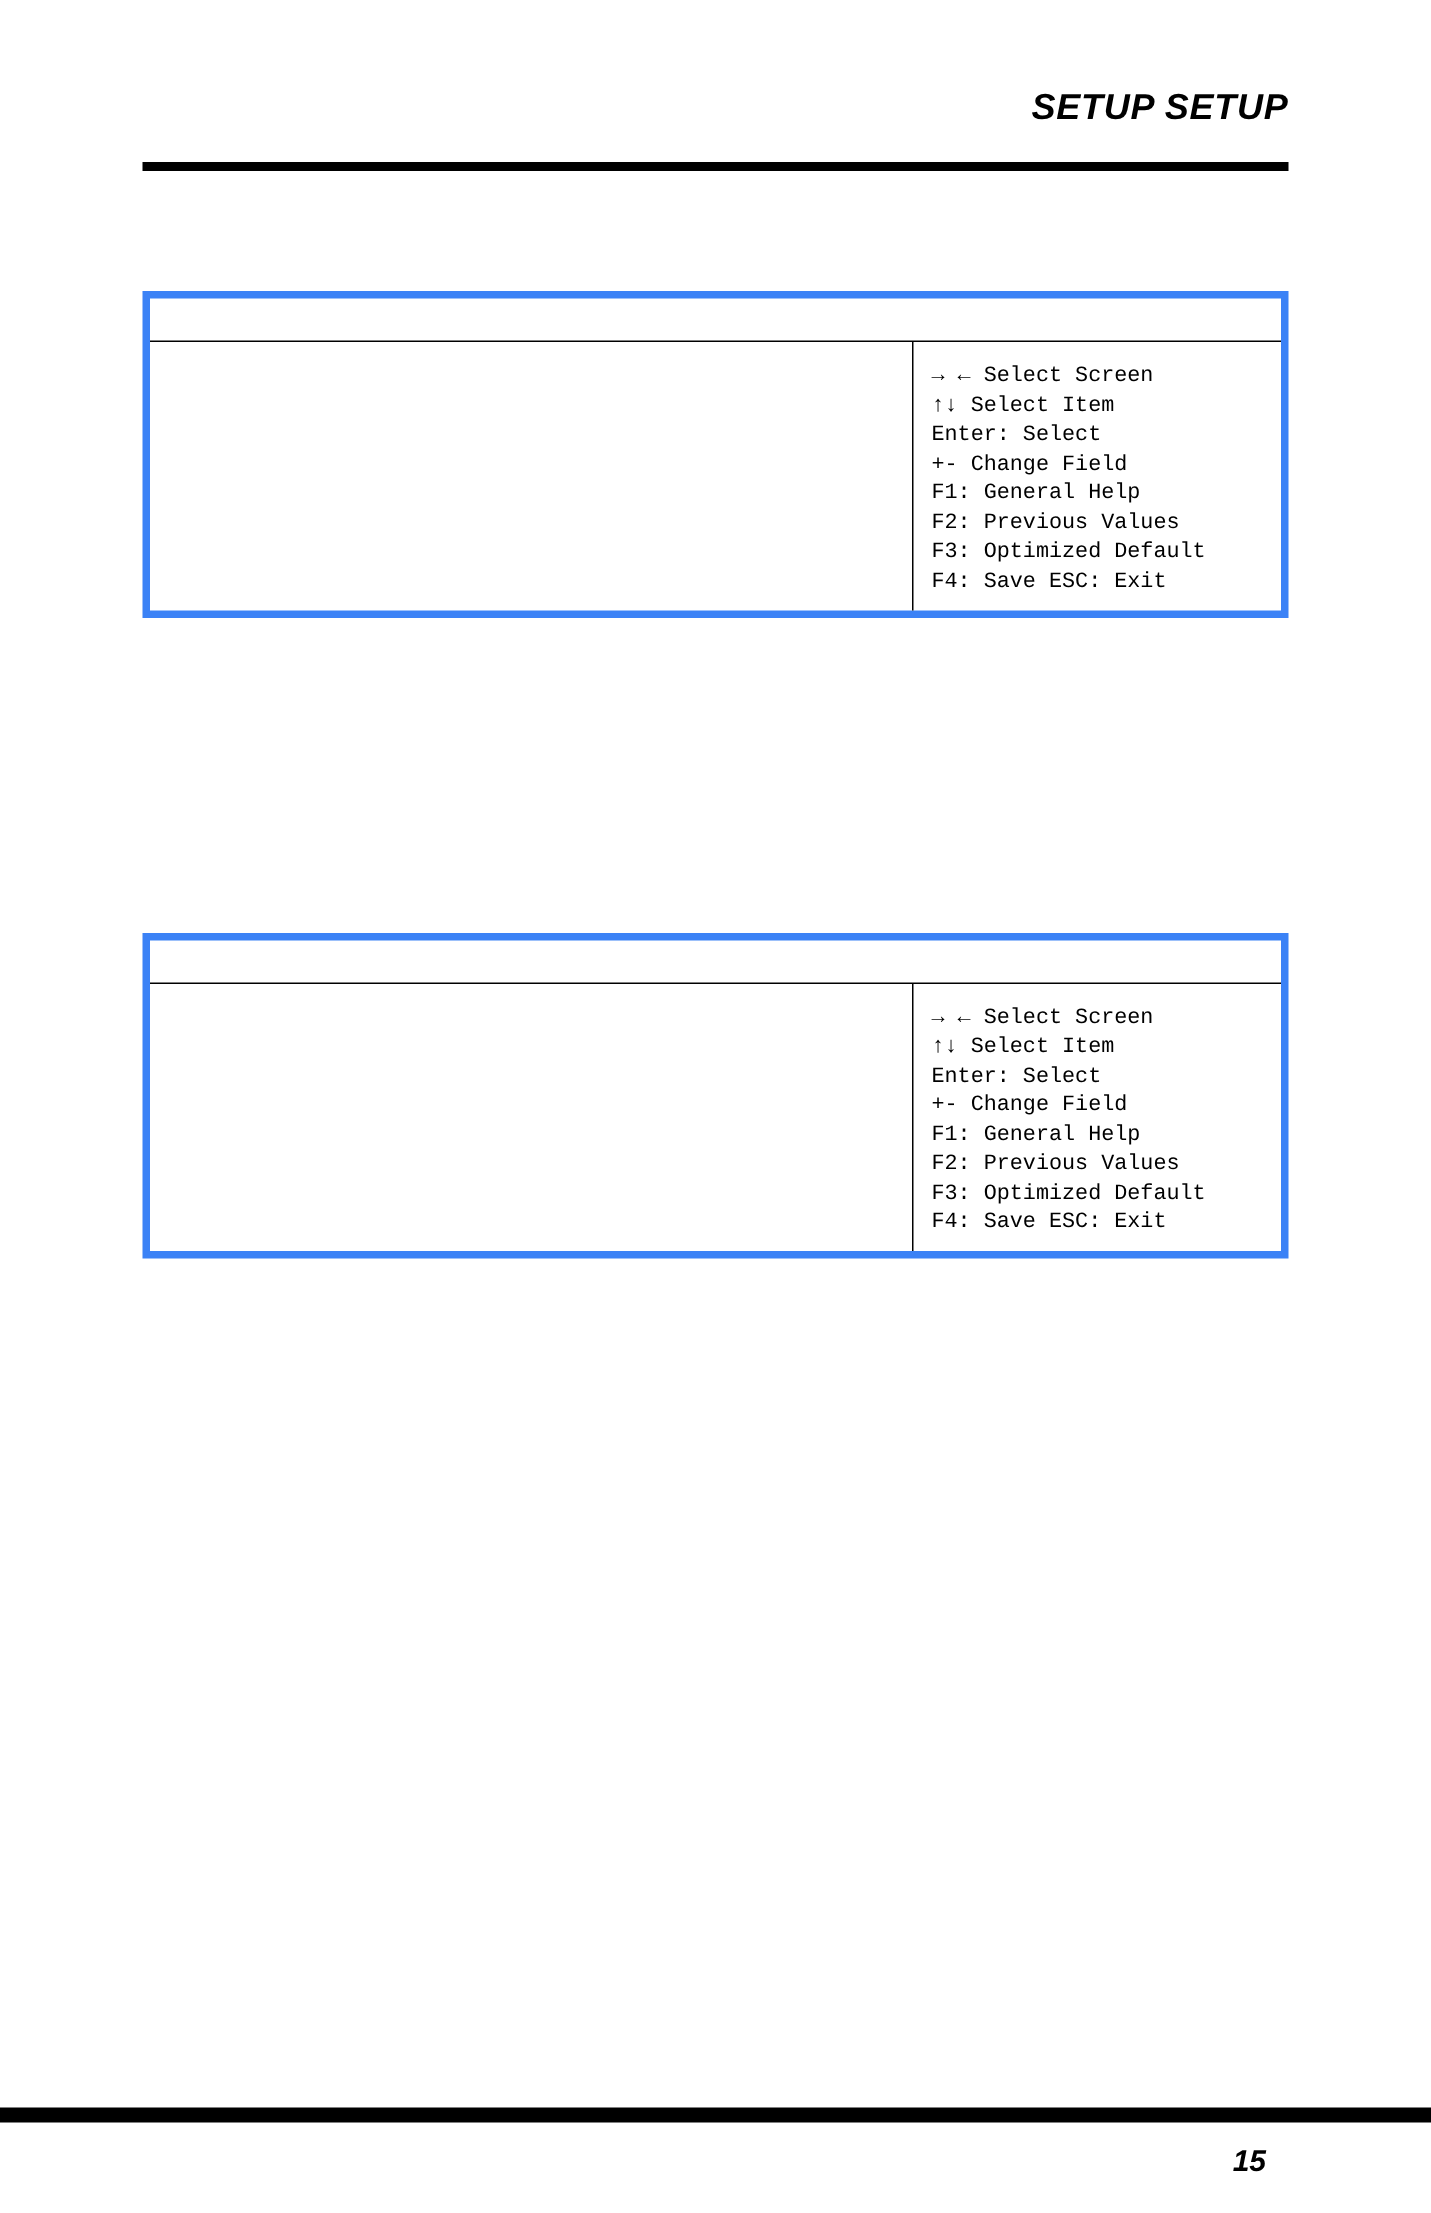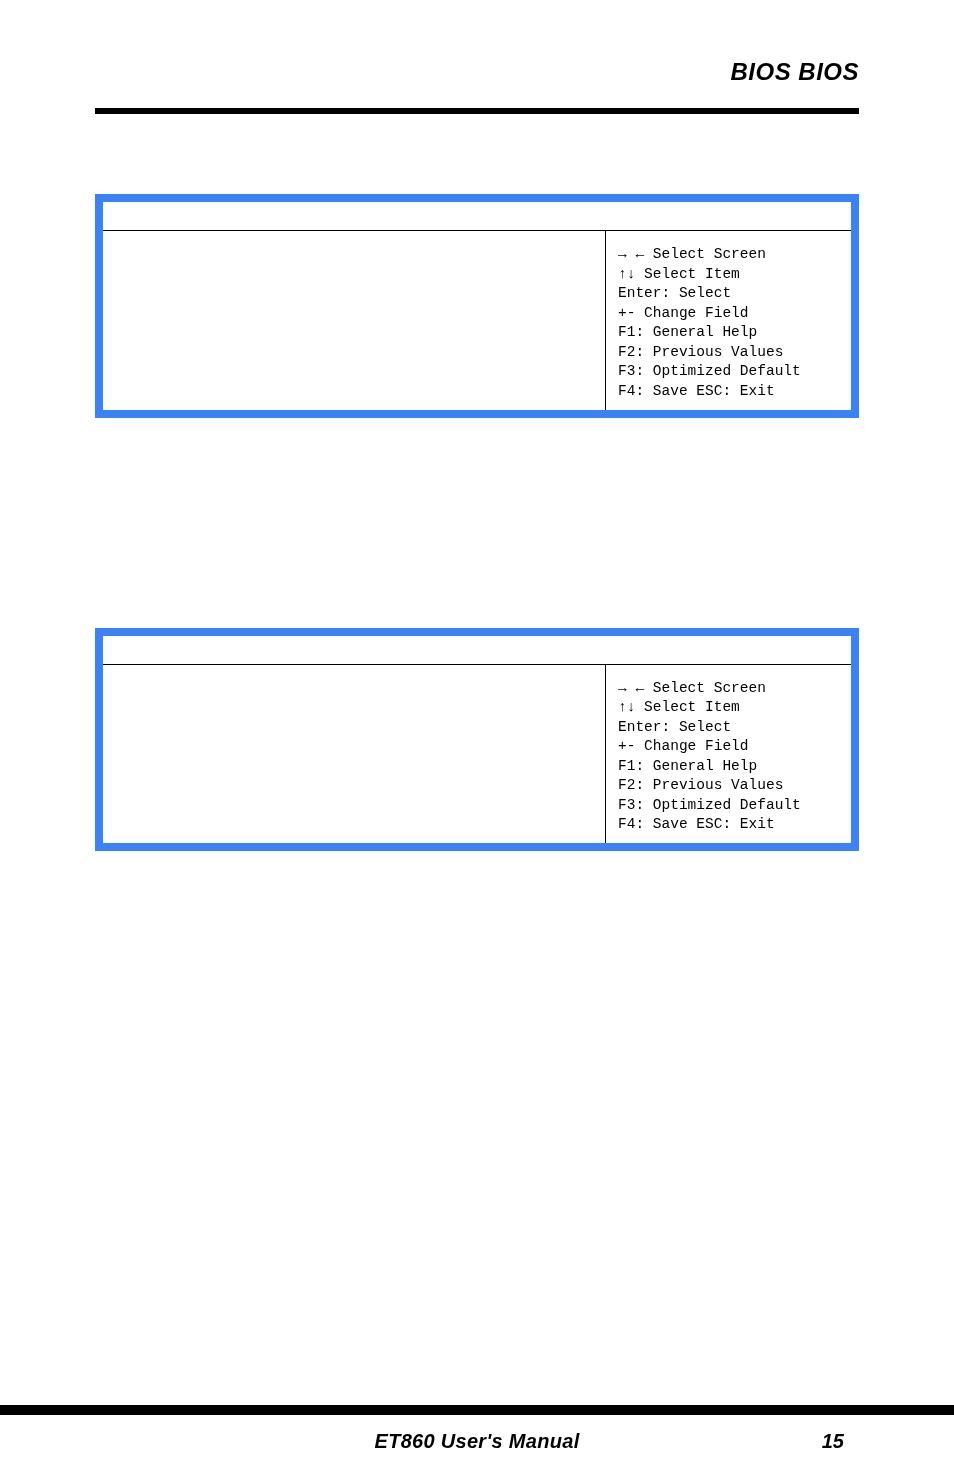--- a/index.html
+++ b/index.html
@@ -103,7 +103,7 @@
 <div class="page">
 
   <div class="header-region">
-    <div class="header-title">BIOS BIOS</div>
+    <div class="header-title">SETUP SETUP</div>
     <div class="header-rule"></div>
   </div>
 

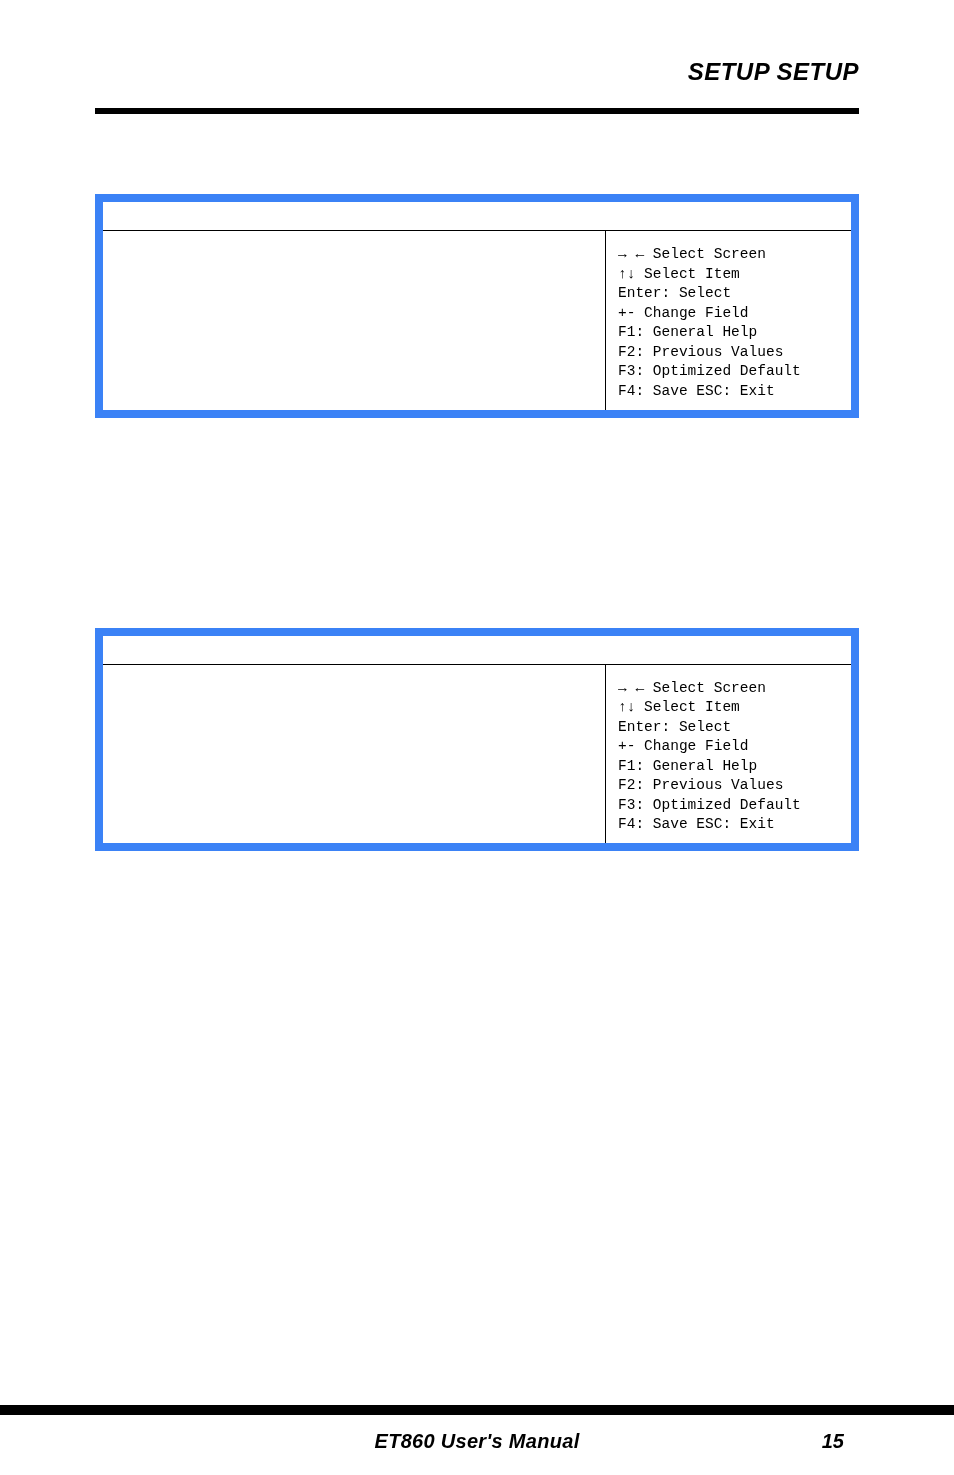--- a/index.html
+++ b/index.html
@@ -38,7 +38,7 @@
     height: 80px;
   }
   .bios-box {
-    border: 8px solid #3b82f6;
+    border: 5px solid #3b82f6;
     width: 100%;
   }
   .bios-title-cell {

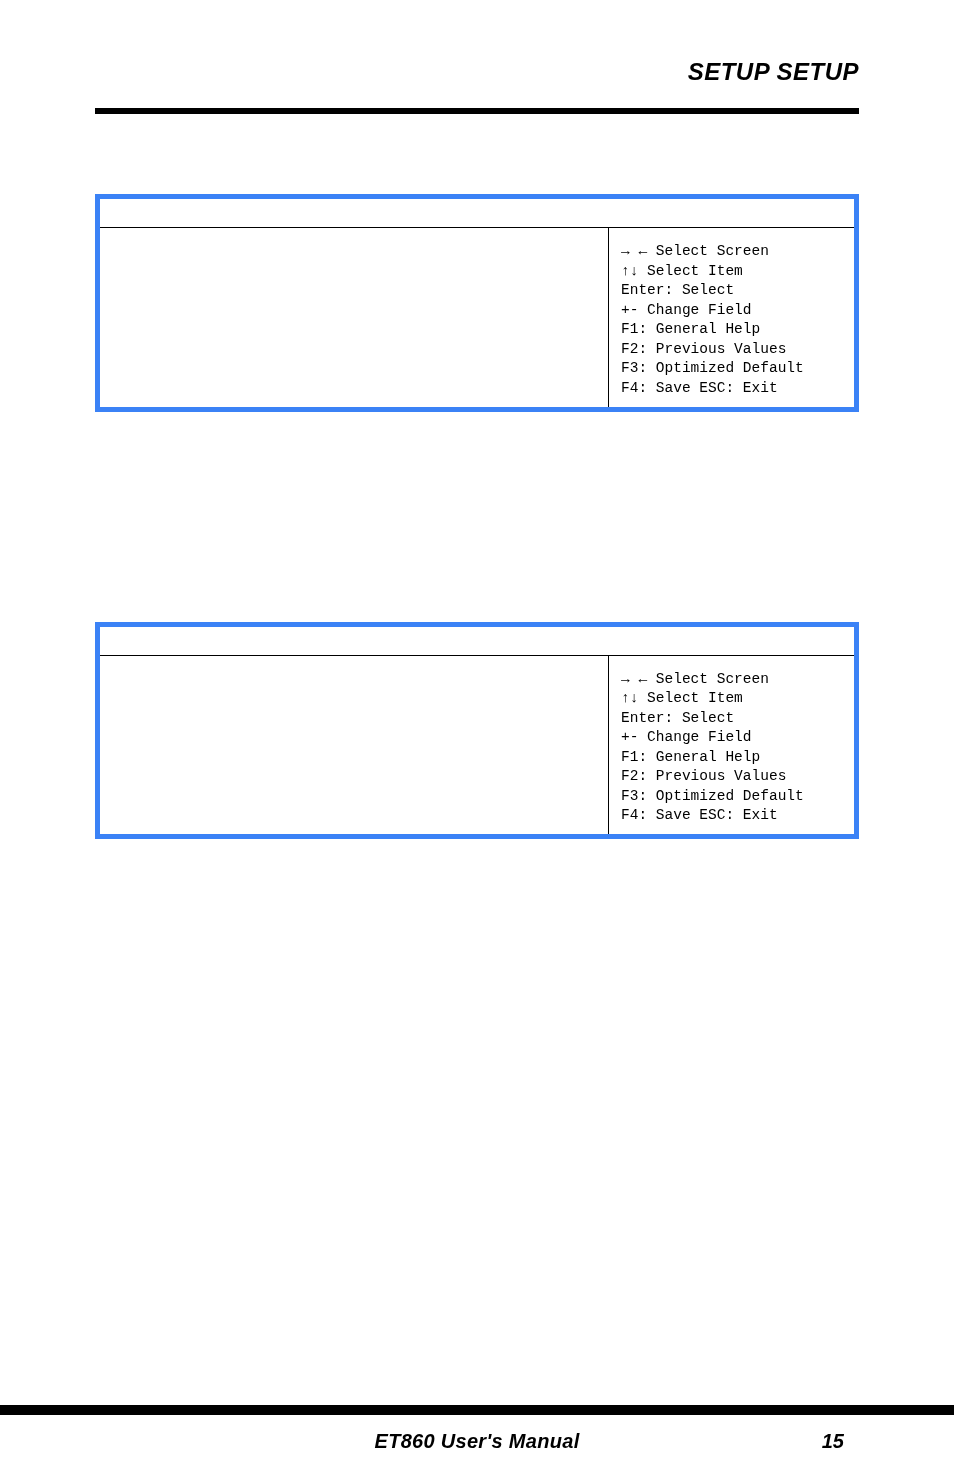--- a/index.html
+++ b/index.html
@@ -146,9 +146,6 @@
   </div>
 
   <div class="footer-bar"></div>
-  <div class="footer-row">
-    <div class="footer-manual">ET860 User's Manual</div>
-  </div>
   <div class="footer-page">15</div>
 
 </div>

